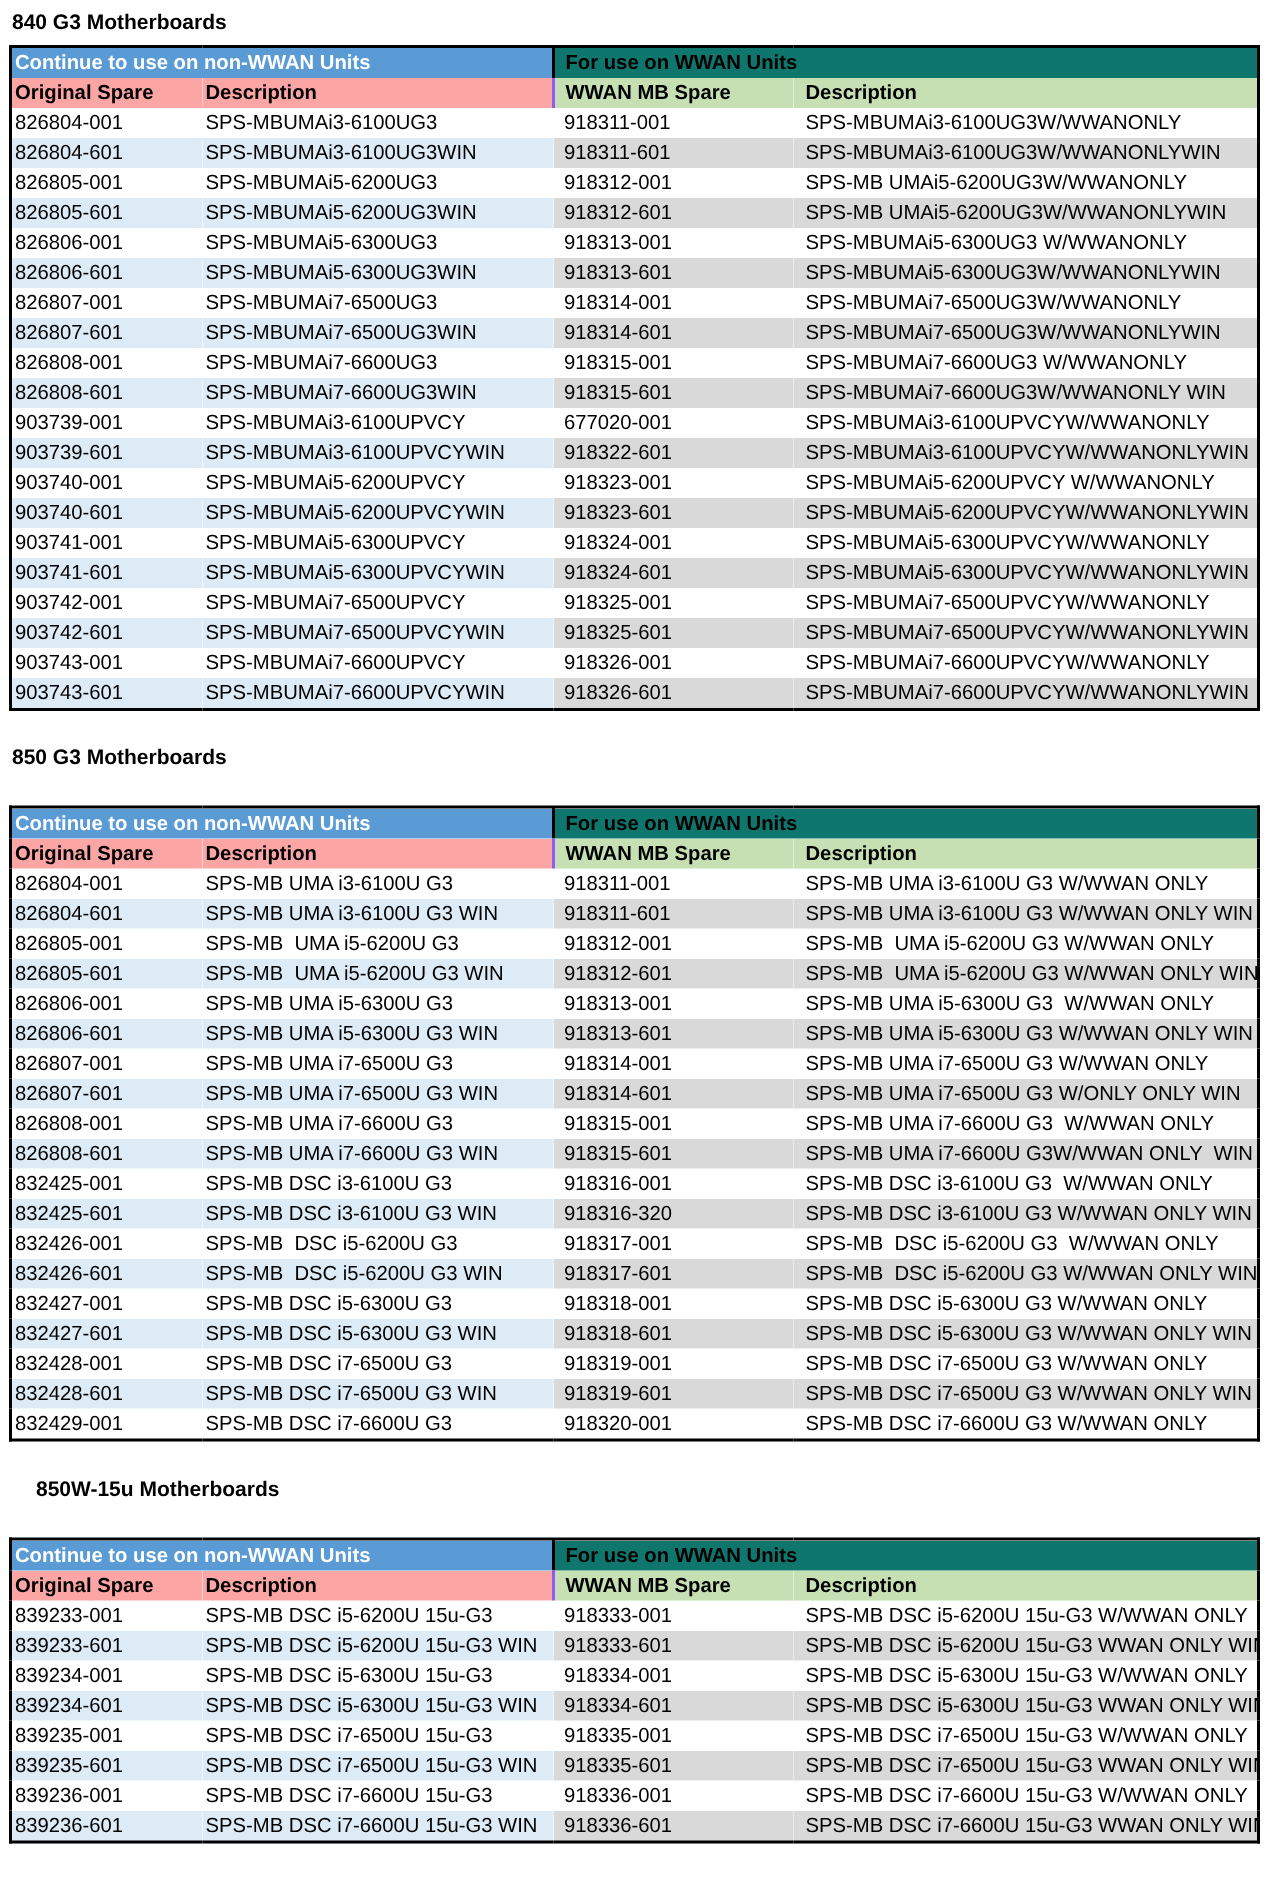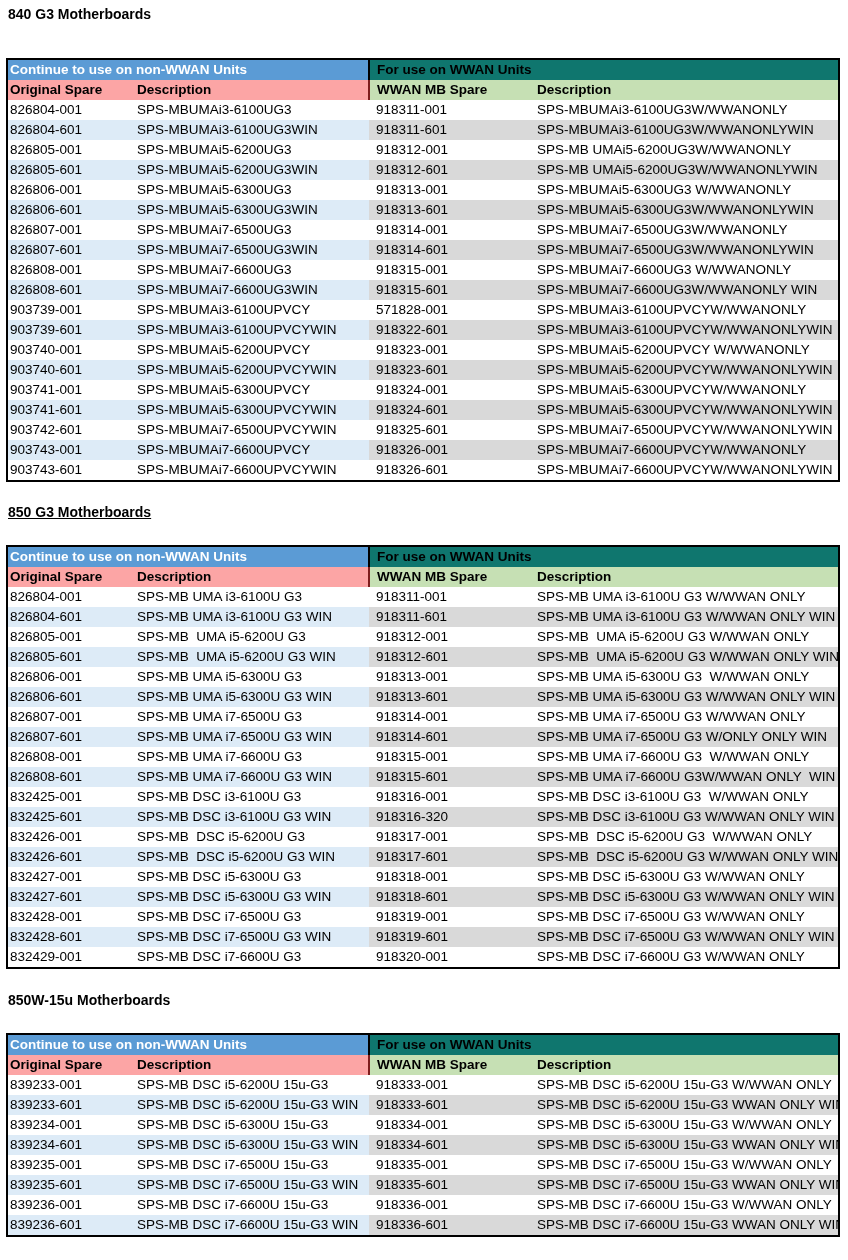--- a/index.html
+++ b/index.html
@@ -21,7 +21,7 @@
     color: #000;
     padding: 0;
   }
-  h2.t0 { margin: 6px 0 36px 8px; }
+  h2.t0 { margin: 6px 0 8px 8px; }
   h2.t1 { margin: 22px 0 25px 8px; text-decoration: underline; }
   h2.t2 { margin: 23px 0 25px 8px; }
 

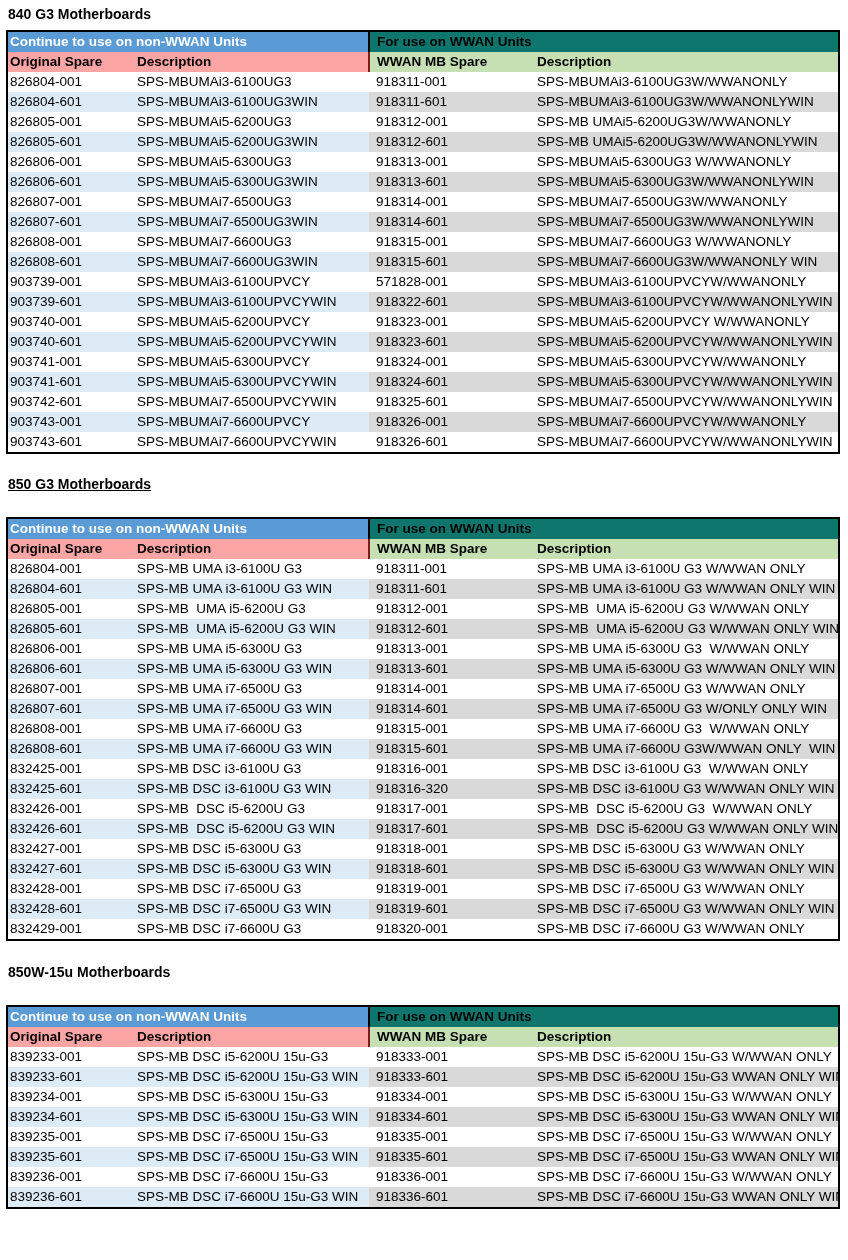--- a/index.html
+++ b/index.html
@@ -76,7 +76,7 @@
     font-weight: bold;
     font-size: 14px;
   }
-  th.sub-divider { border-left: 2px solid #7f1d1d; }
+  th.sub-divider { border-left: 2px solid #8b5cf6; }
 
   
   tbody tr:nth-child(even) td.c0,

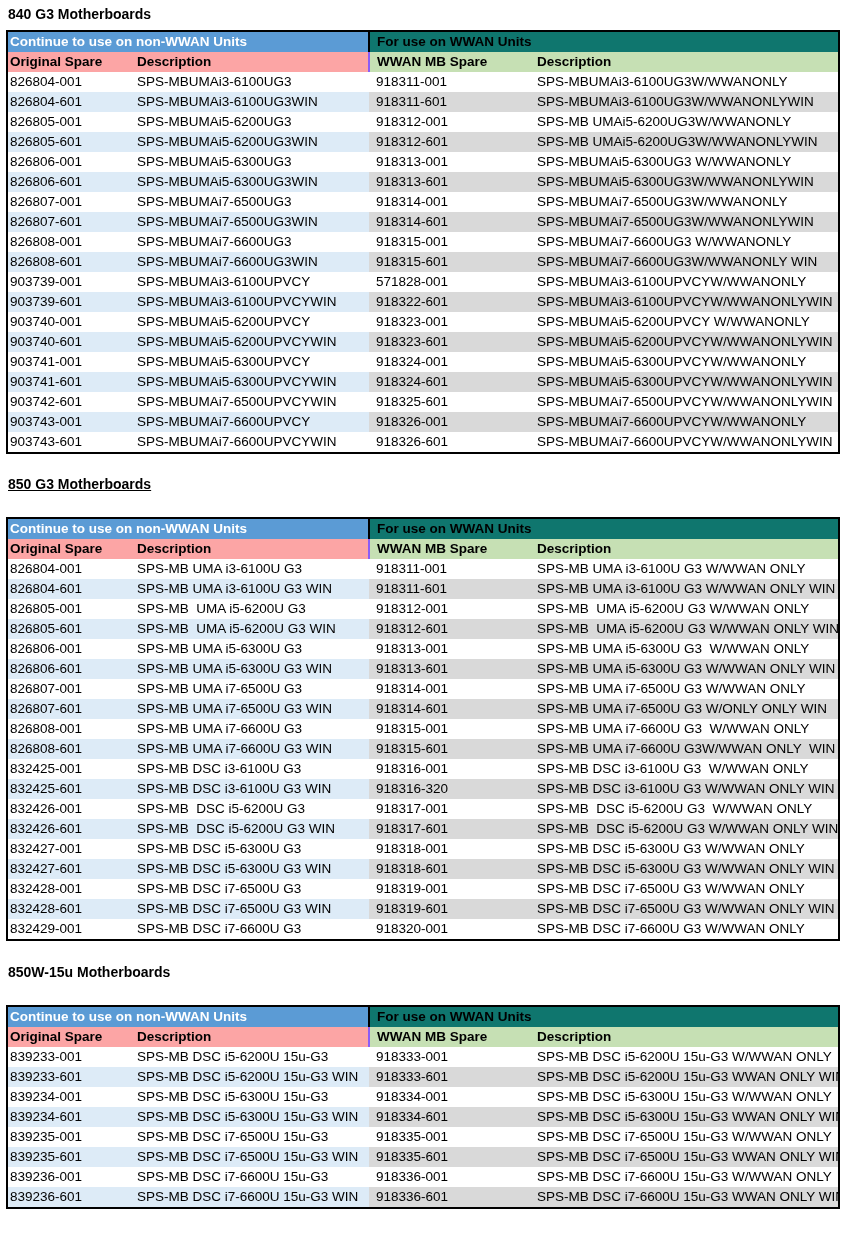--- a/index.html
+++ b/index.html
@@ -171,7 +171,7 @@
       <tr>
         <td class="c0">903739-001</td>
         <td class="c1">SPS-MBUMAi3-6100UPVCY</td>
-        <td class="c2">571828-001</td>
+        <td class="c2">677020-001</td>
         <td class="c3">SPS-MBUMAi3-6100UPVCYW/WWANONLY</td>
       </tr>
       <tr>

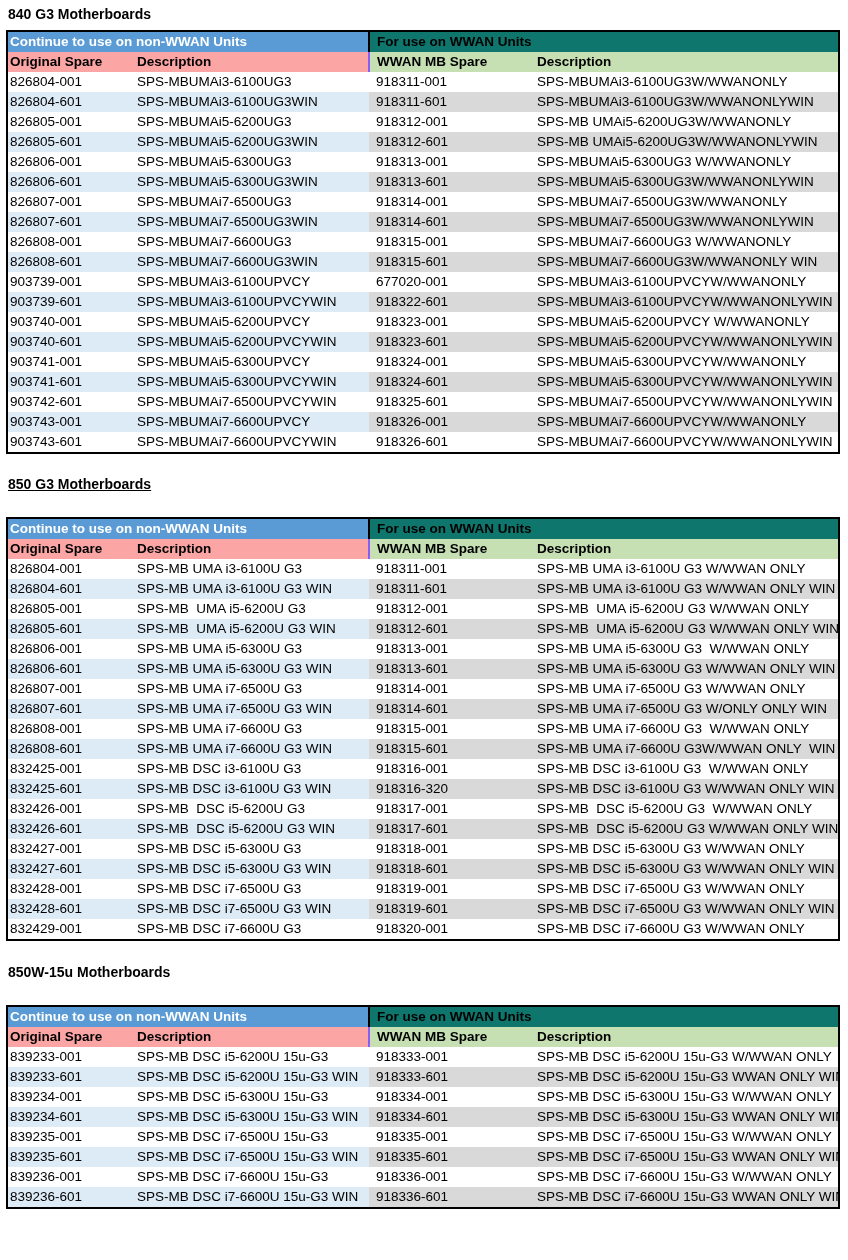--- a/index.html
+++ b/index.html
@@ -205,6 +205,12 @@
         <td class="c3">SPS-MBUMAi5-6300UPVCYW/WWANONLYWIN</td>
       </tr>
       <tr>
+        <td class="c0">903742-001</td>
+        <td class="c1">SPS-MBUMAi7-6500UPVCY</td>
+        <td class="c2">918325-001</td>
+        <td class="c3">SPS-MBUMAi7-6500UPVCYW/WWANONLY</td>
+      </tr>
+      <tr>
         <td class="c0">903742-601</td>
         <td class="c1">SPS-MBUMAi7-6500UPVCYWIN</td>
         <td class="c2">918325-601</td>

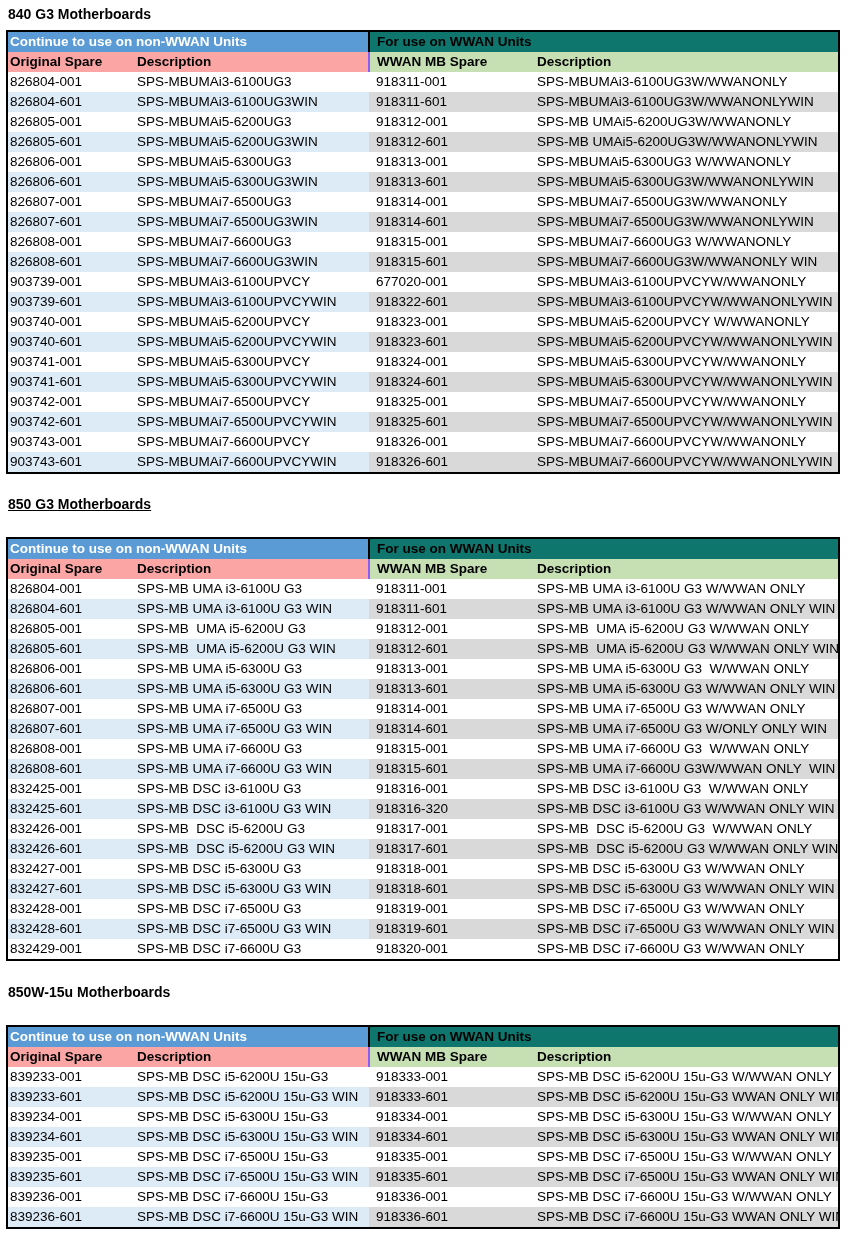--- a/index.html
+++ b/index.html
@@ -22,7 +22,7 @@
     padding: 0;
   }
   h2.t0 { margin: 6px 0 8px 8px; }
-  h2.t1 { margin: 22px 0 25px 8px; text-decoration: underline; }
+  h2.t1 { margin: 22px 0 25px 8px; }
   h2.t2 { margin: 23px 0 25px 8px; }
 
   table.parts-table {

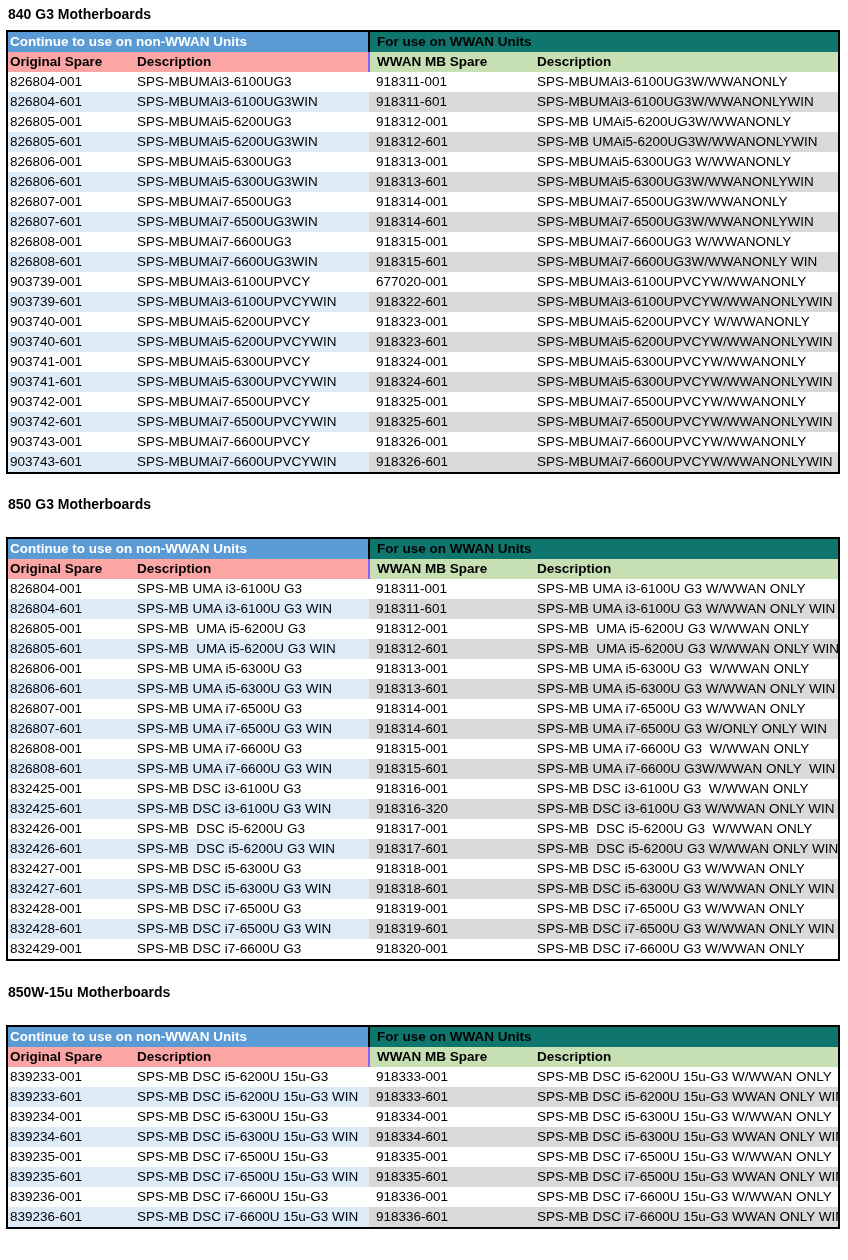--- a/index.html
+++ b/index.html
@@ -23,7 +23,7 @@
   }
   h2.t0 { margin: 6px 0 8px 8px; }
   h2.t1 { margin: 22px 0 25px 8px; }
-  h2.t2 { margin: 23px 0 25px 8px; }
+  h2.t2 { margin: 23px 0 25px 24px; }
 
   table.parts-table {
     width: 700px;

